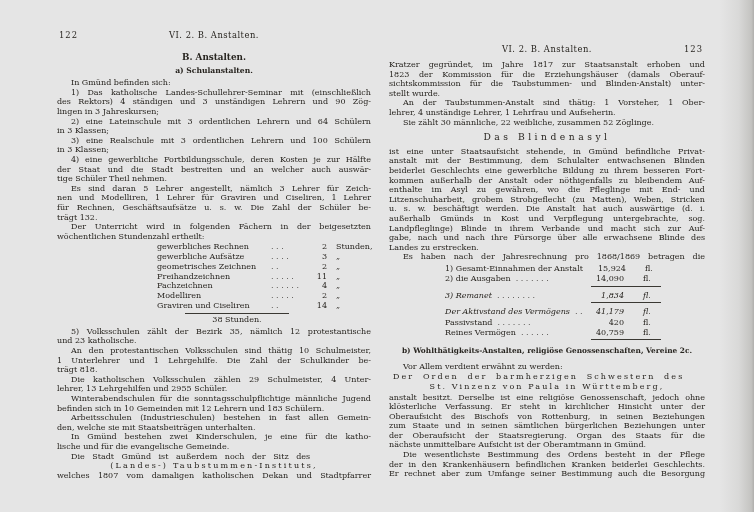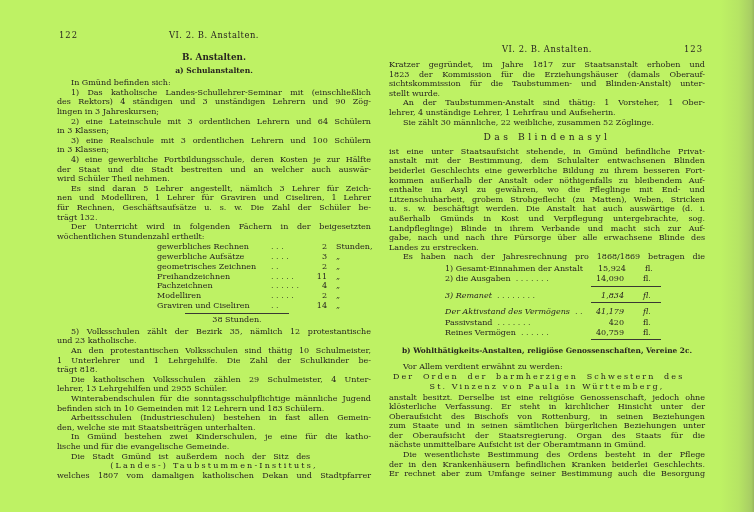--- a/index.html
+++ b/index.html
@@ -6,7 +6,7 @@
   #scan{
     position:relative;
     width:754px;height:512px;
-    background:#bef264;
+    background:#e5e5e5;
     overflow:hidden;
     font-family:"DejaVu Serif", serif;
     color:#282520;

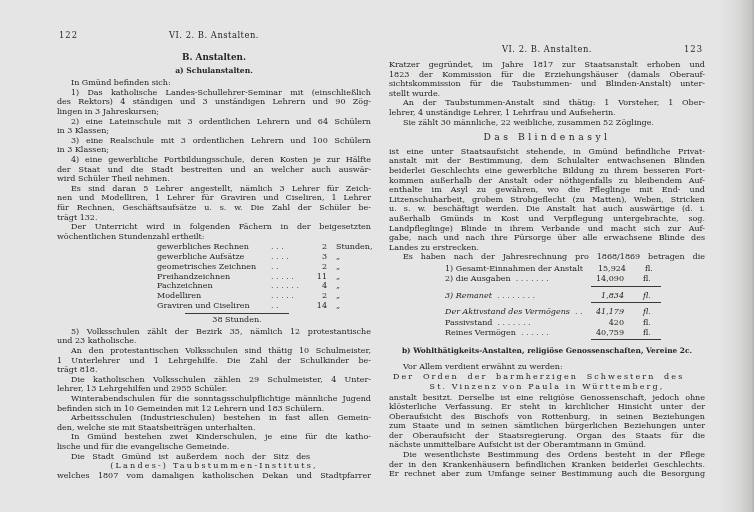--- a/index.html
+++ b/index.html
@@ -77,7 +77,7 @@
         <div class="ln">in 3 Klassen;</div>
         <div class="ln ind jst">4) eine gewerbliche Fortbildungsschule, deren Kosten je zur Hälfte</div>
         <div class="ln jst">der Staat und die Stadt bestreiten und an welcher auch auswär-</div>
-        <div class="ln">wird Schüler Theil nehmen.</div>
+        <div class="ln">tige Schüler Theil nehmen.</div>
         <div class="ln ind jst">Es sind daran 5 Lehrer angestellt, nämlich 3 Lehrer für Zeich-</div>
         <div class="ln jst">nen und Modelliren, 1 Lehrer für Graviren und Ciseliren, 1 Lehrer</div>
         <div class="ln jst">für Rechnen, Geschäftsaufsätze u. s. w.  Die Zahl der Schüler be-</div>

